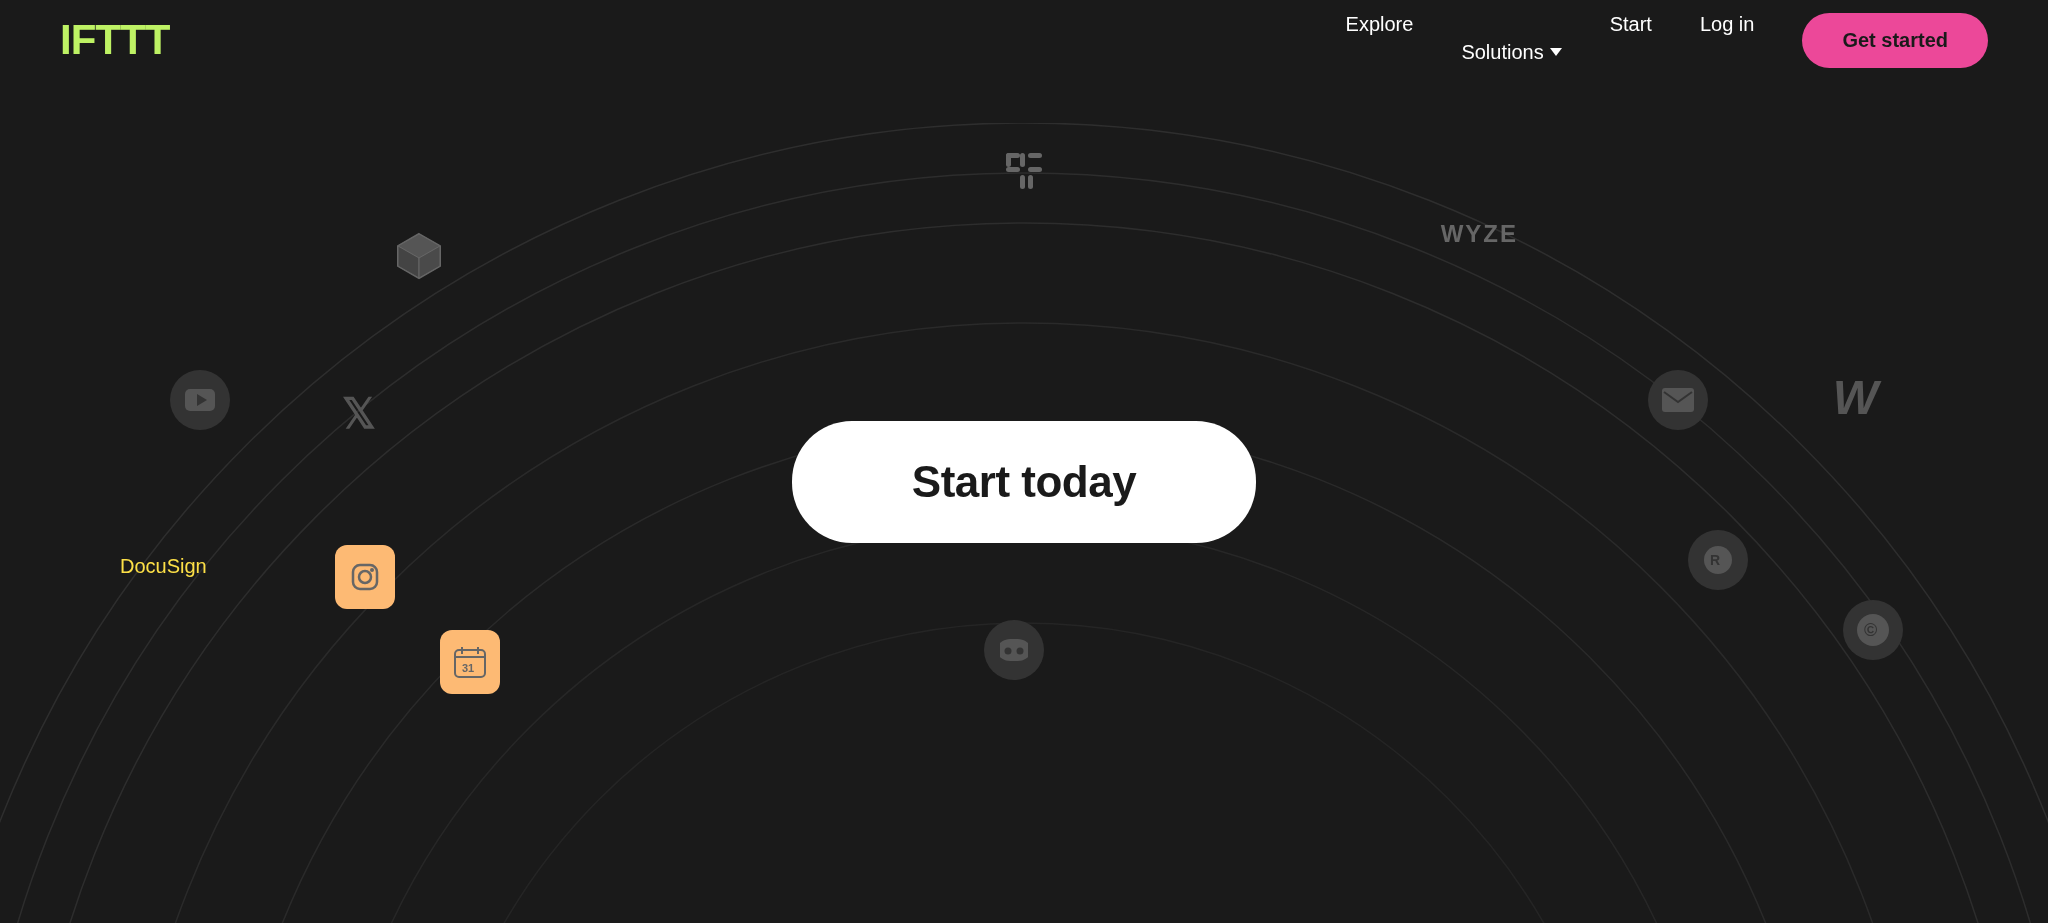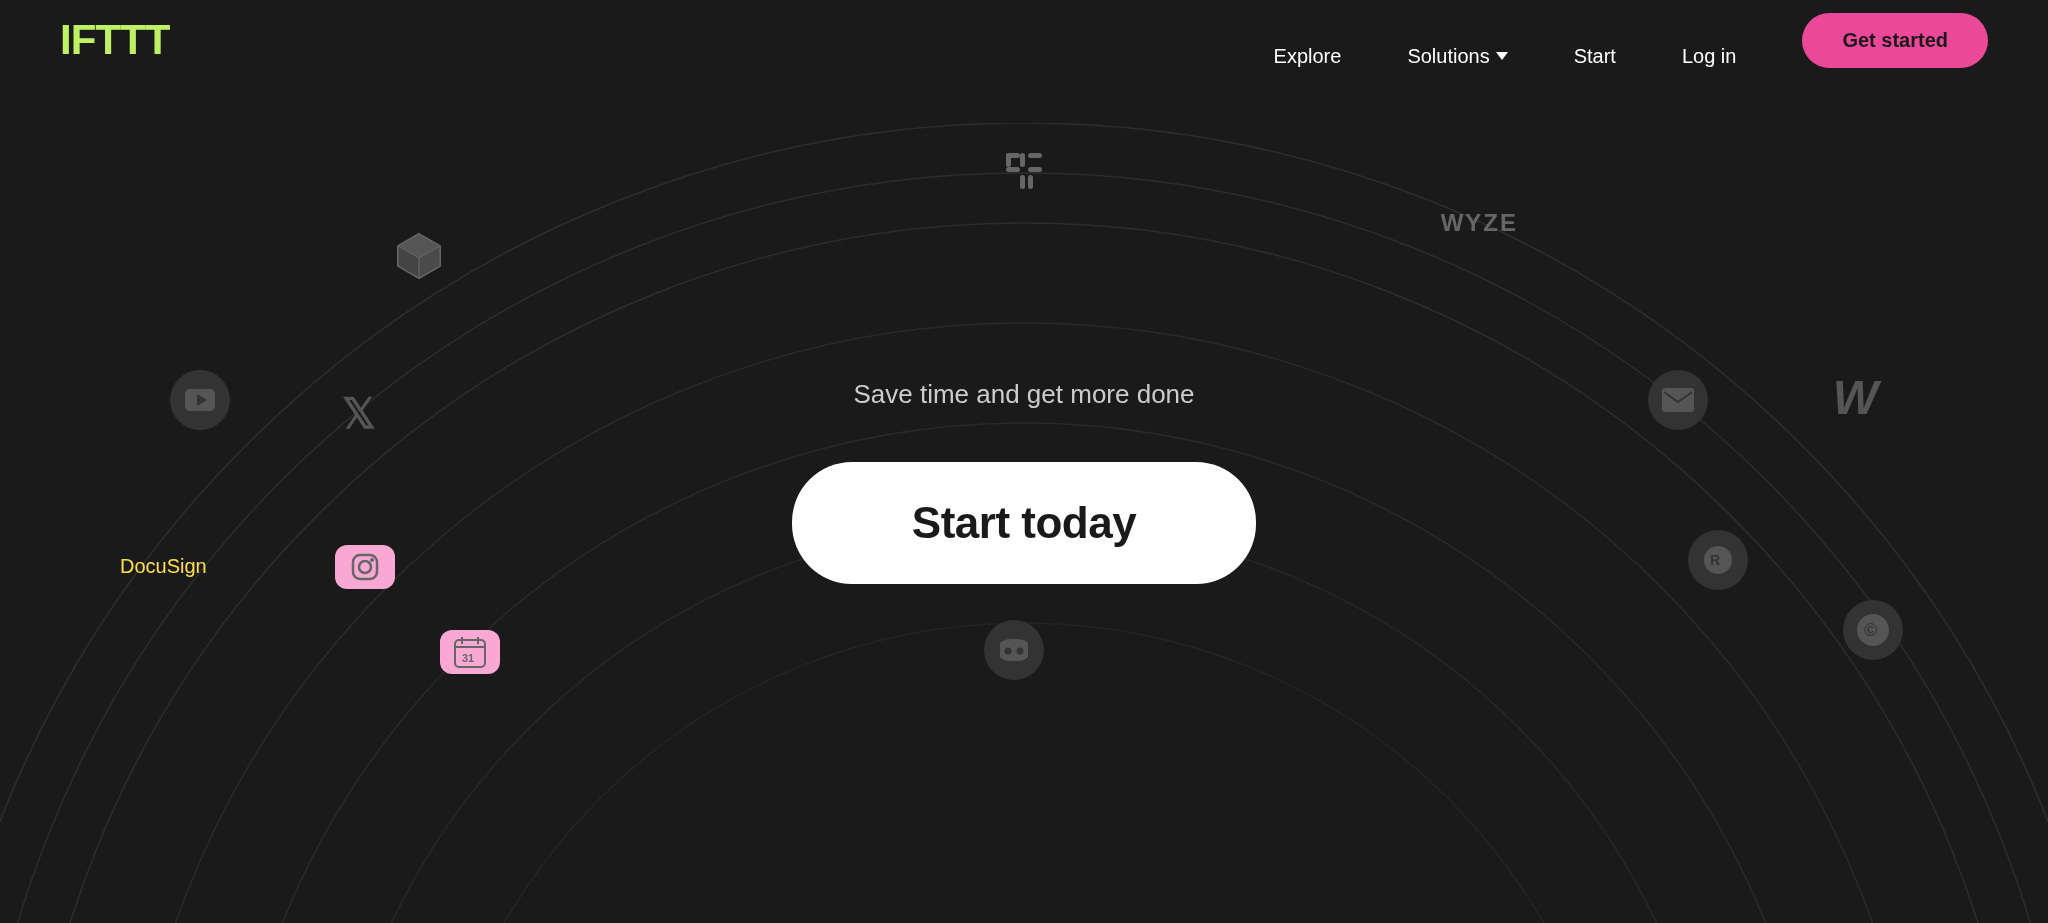--- a/index.html
+++ b/index.html
@@ -33,8 +33,8 @@
 
     .nav-links {
       display: flex;
-      align-items: flex-end;
-      gap: 66px;
+      align-items: flex-start;
+      gap: 48px;
     }
 
     .nav-link {

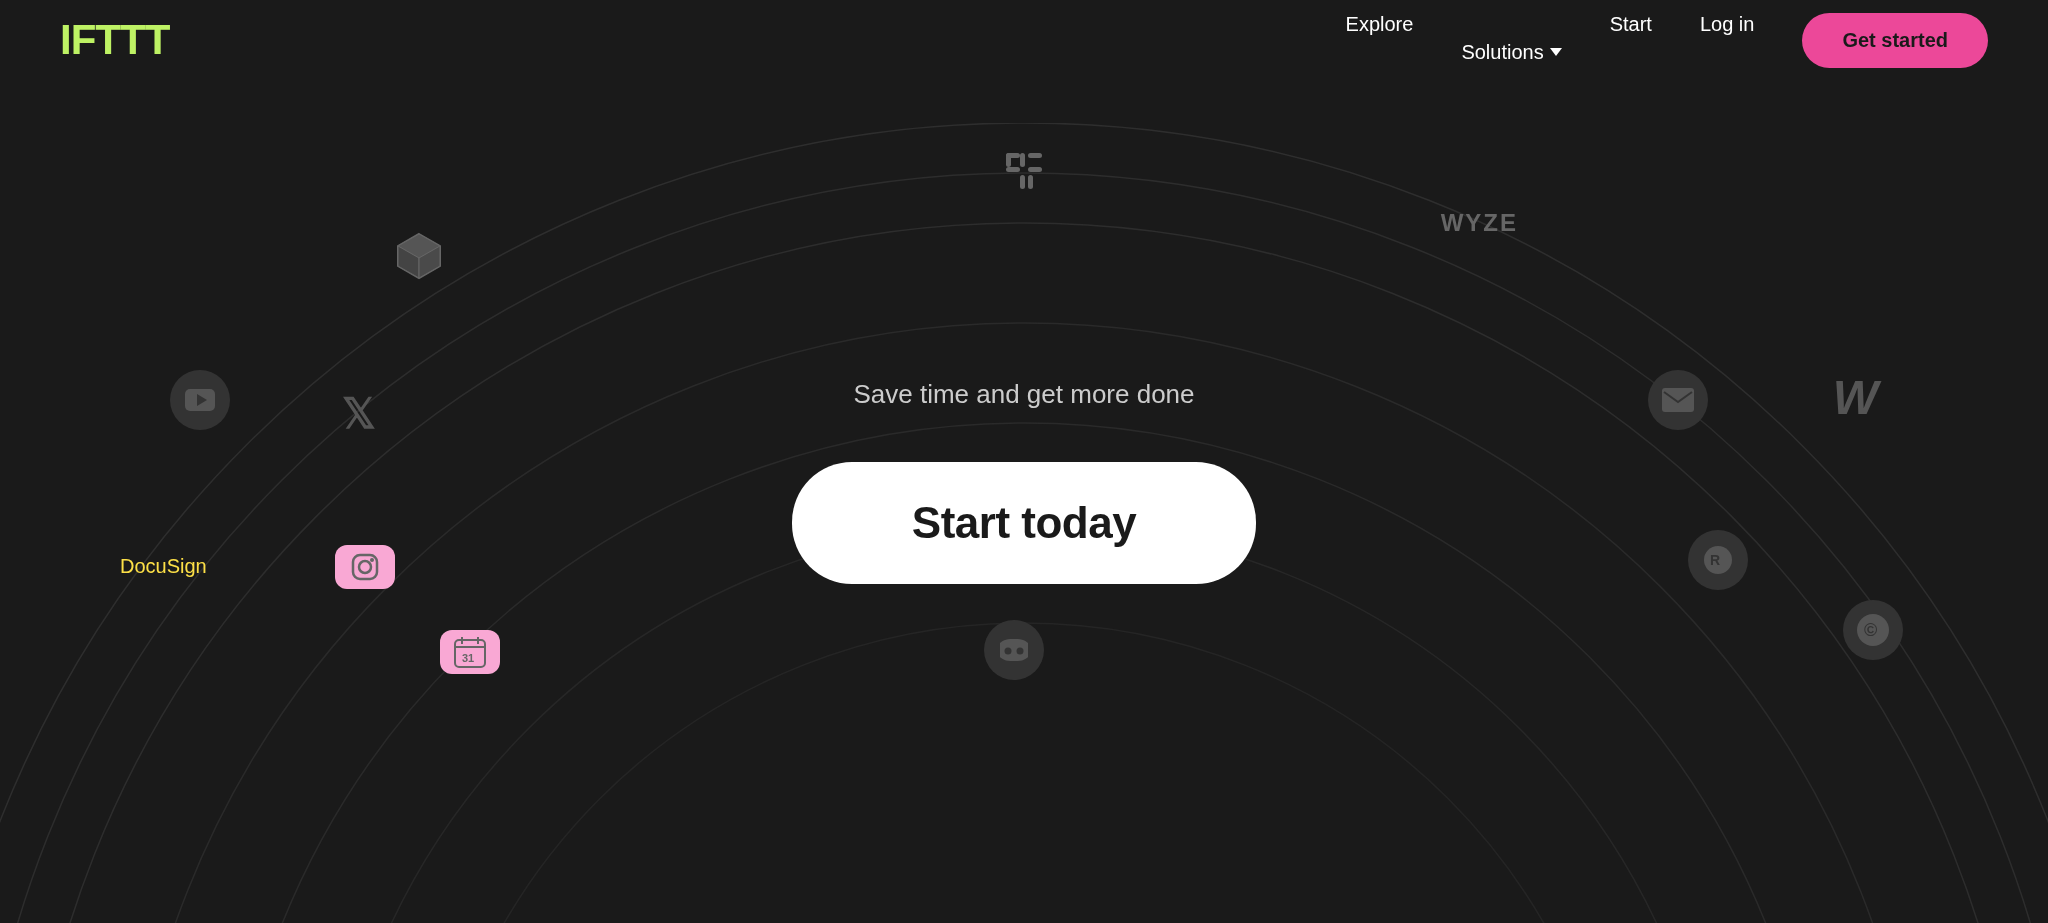--- a/index.html
+++ b/index.html
@@ -142,7 +142,7 @@
 
     .icon-slack { top: 145px; left: 50%; transform: translateX(-50%); }
     .icon-blockstack { top: 230px; left: 390px; }
-    .icon-wyze { top: 209px; right: 530px; font-size: 22px; font-weight: 700; letter-spacing: 1px; color: #666; }
+    .icon-wyze { top: 220px; right: 530px; font-size: 22px; font-weight: 700; letter-spacing: 1px; color: #666; }
     .icon-youtube { top: 370px; left: 170px; }
     .icon-twitter { top: 390px; left: 340px; font-size: 32px; }
     .icon-gmail { top: 370px; right: 340px; }

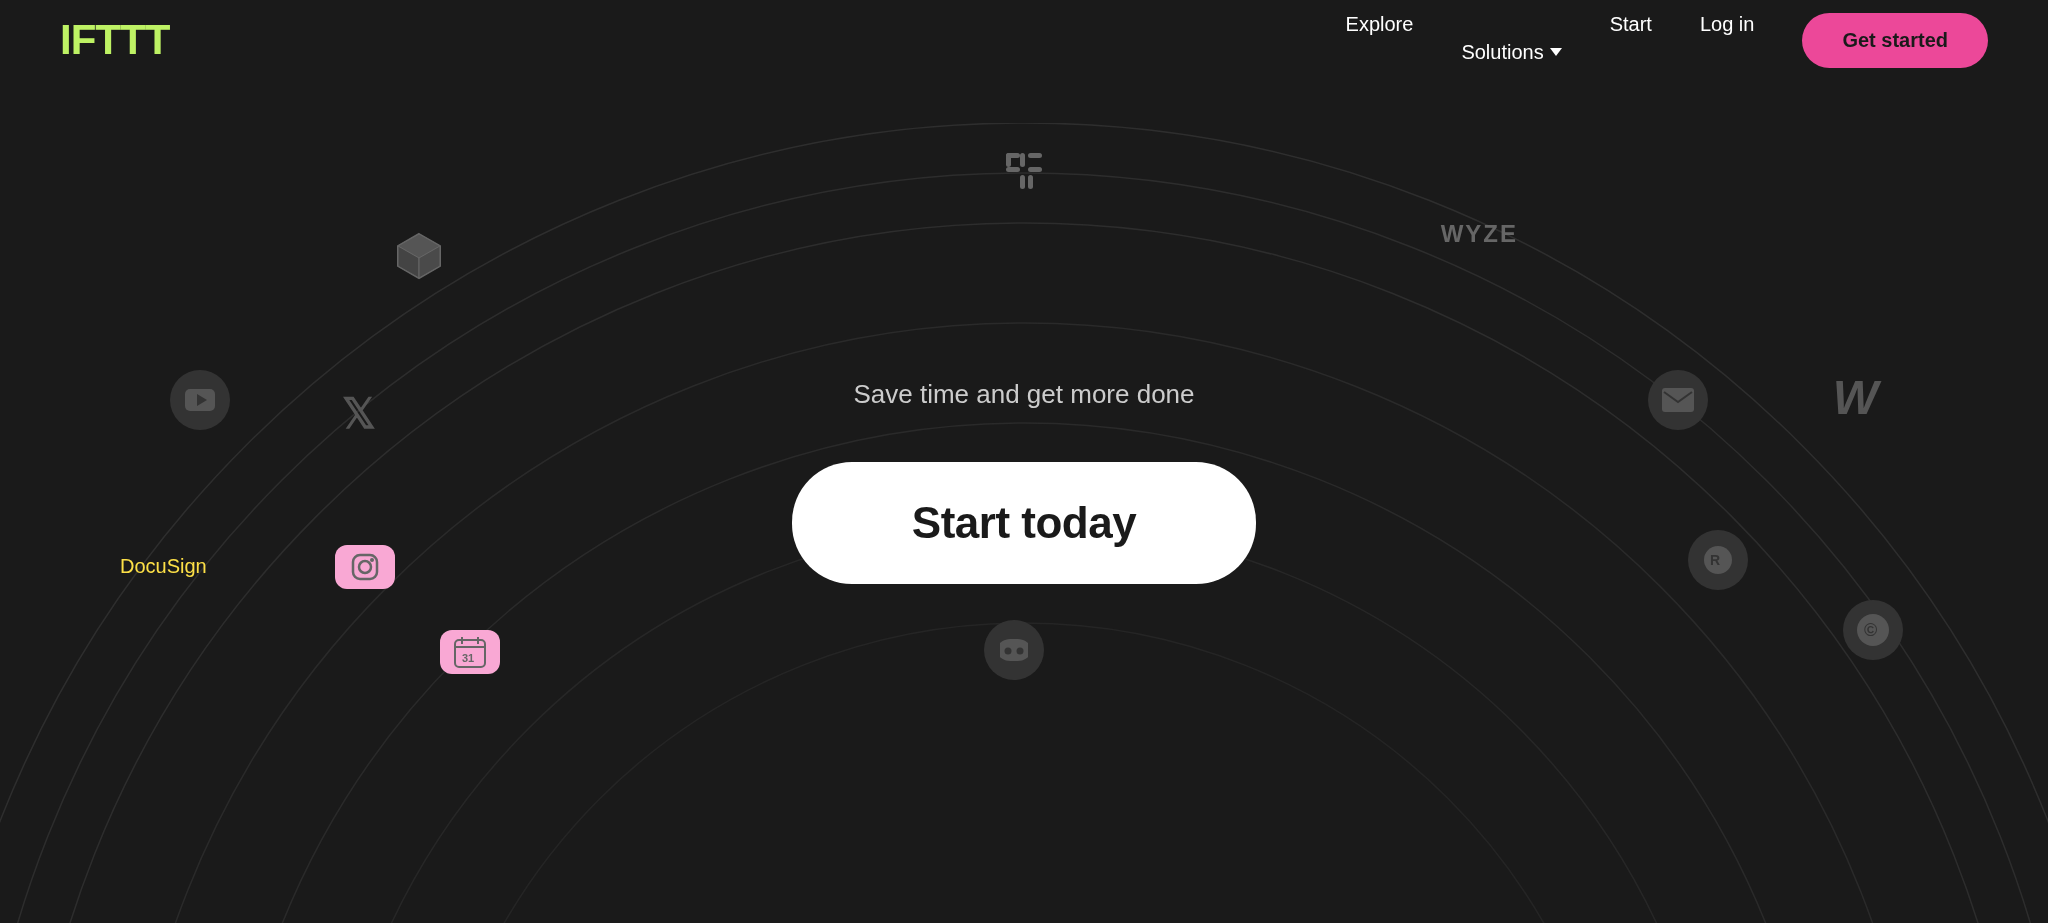--- a/index.html
+++ b/index.html
@@ -317,7 +317,6 @@
 </div>
 
 <div class="hero">
-  <p class="hero-subtitle">Save time and get more done</p>
   <button class="btn-start-today">Start today</button>
 </div>
 

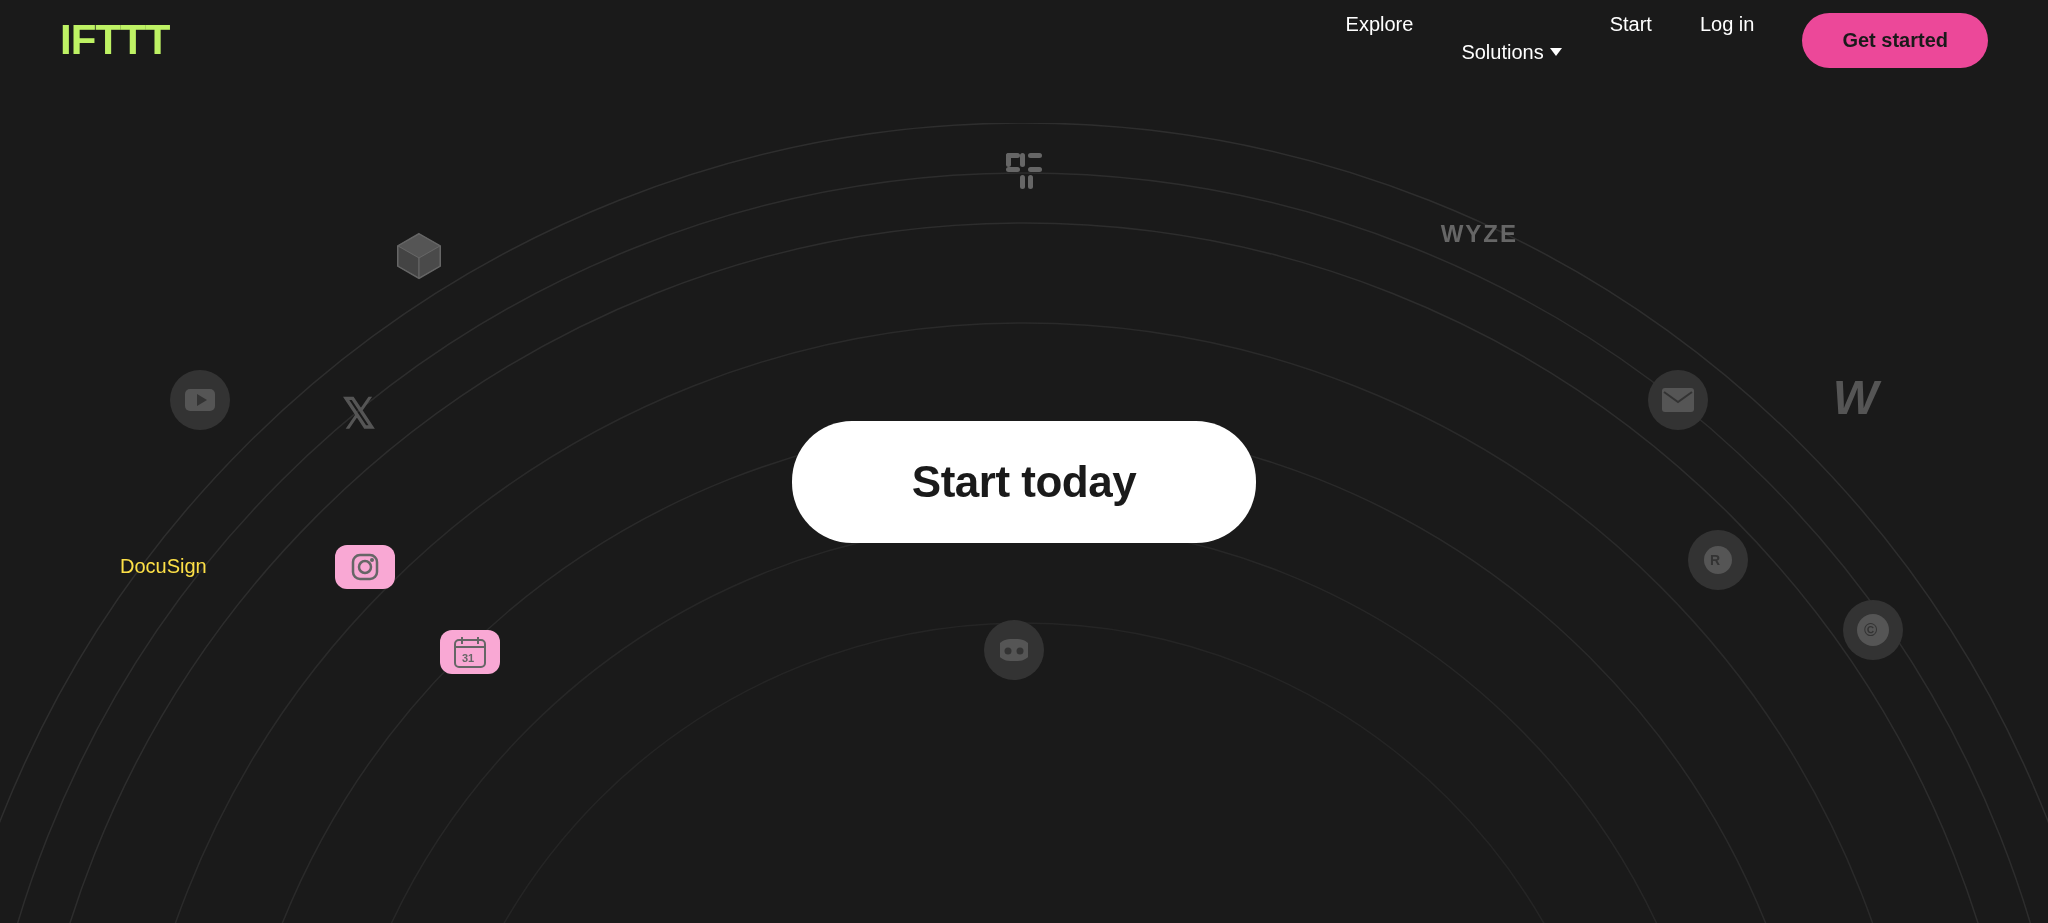--- a/index.html
+++ b/index.html
@@ -156,9 +156,9 @@
 
     .icon-circle {
       width: 60px;
-      height: 44px;
+      height: 64px;
       border-radius: 12px;
-      background: #f9a8d4;
+      background: #fdba74;
       display: flex;
       align-items: center;
       justify-content: center;

